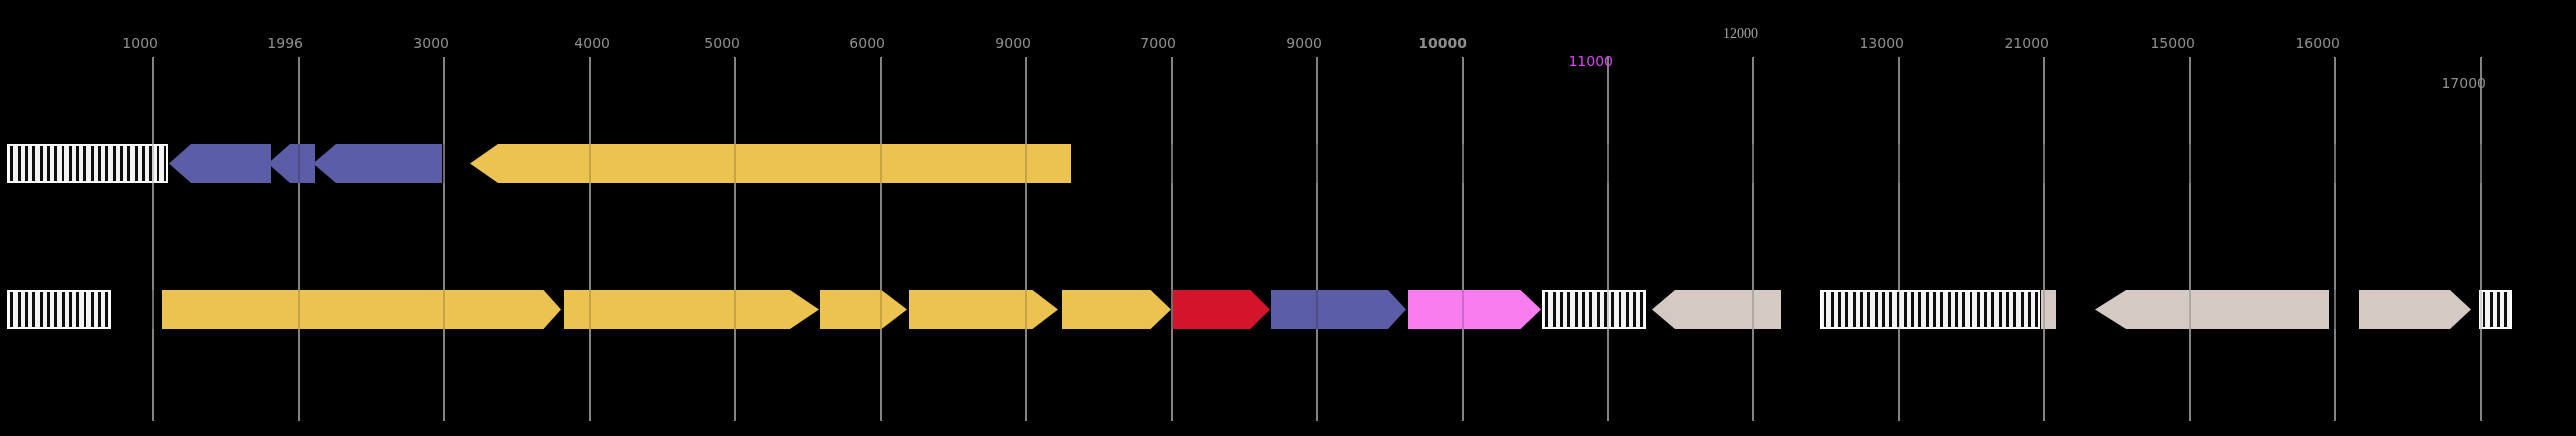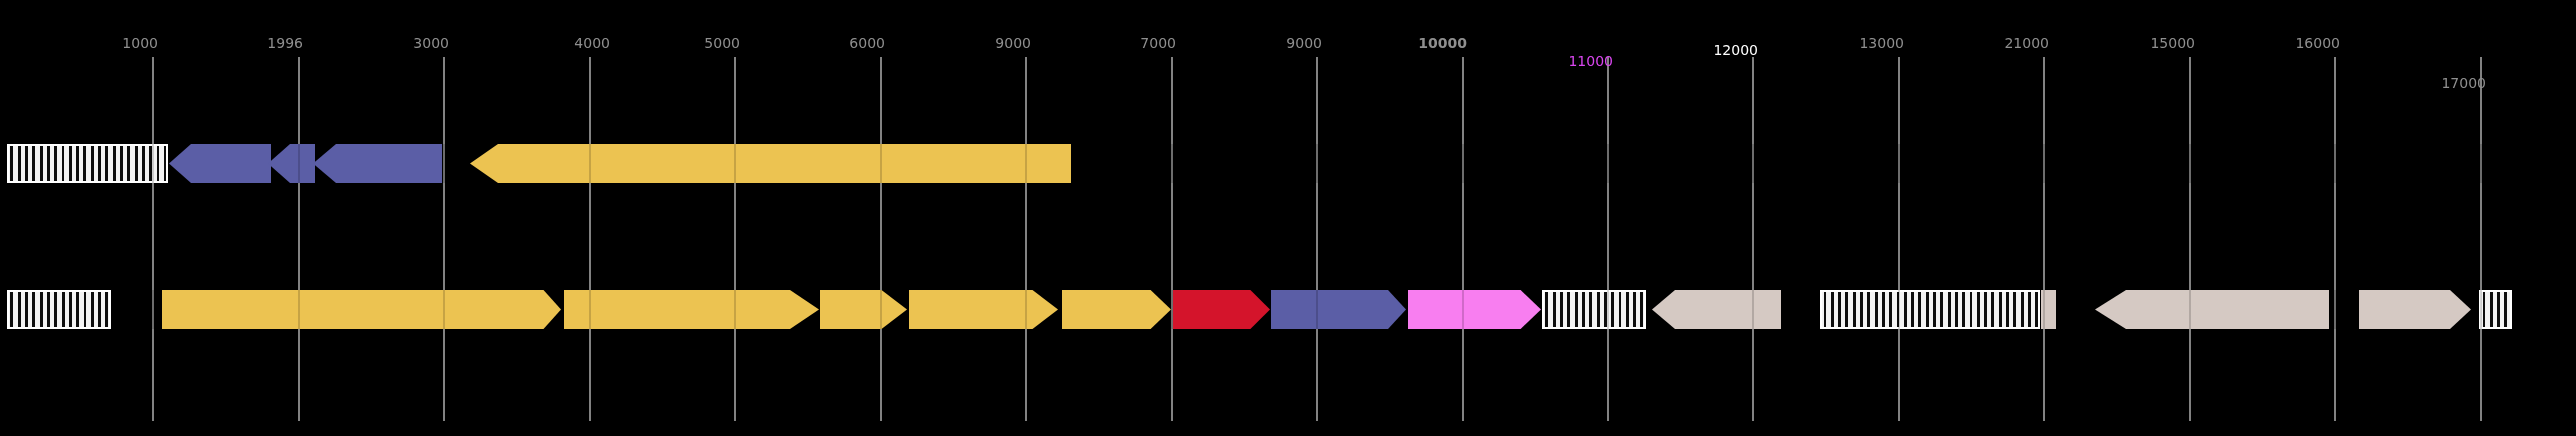--- a/index.html
+++ b/index.html
@@ -40,7 +40,7 @@
       <div class="tick-line" style="left: 1607px; top: 57px; height: 364px; background: rgb(130, 130, 130);"></div>
       <div class="tick-label" style="left: 1613px; top: 53px; color: #d946ef;">11000</div>
       <div class="tick-line" style="left: 1752px; top: 57px; height: 364px; background: rgb(130, 130, 130);"></div>
-      <div class="tick-label" style="left: 1758px; top: 42px; color: #ffffff;">12000</div>
+      <div class="tick-label" style="left: 1758px; top: 25px; color: #a3a3a3; font-family: Liberation Serif, serif;">12000</div>
       <div class="tick-line" style="left: 1898px; top: 57px; height: 364px; background: rgb(130, 130, 130);"></div>
       <div class="tick-label" style="left: 1904px; top: 35px; color: rgb(143, 143, 143);">13000</div>
       <div class="tick-line" style="left: 2043px; top: 57px; height: 364px; background: rgb(130, 130, 130);"></div>

